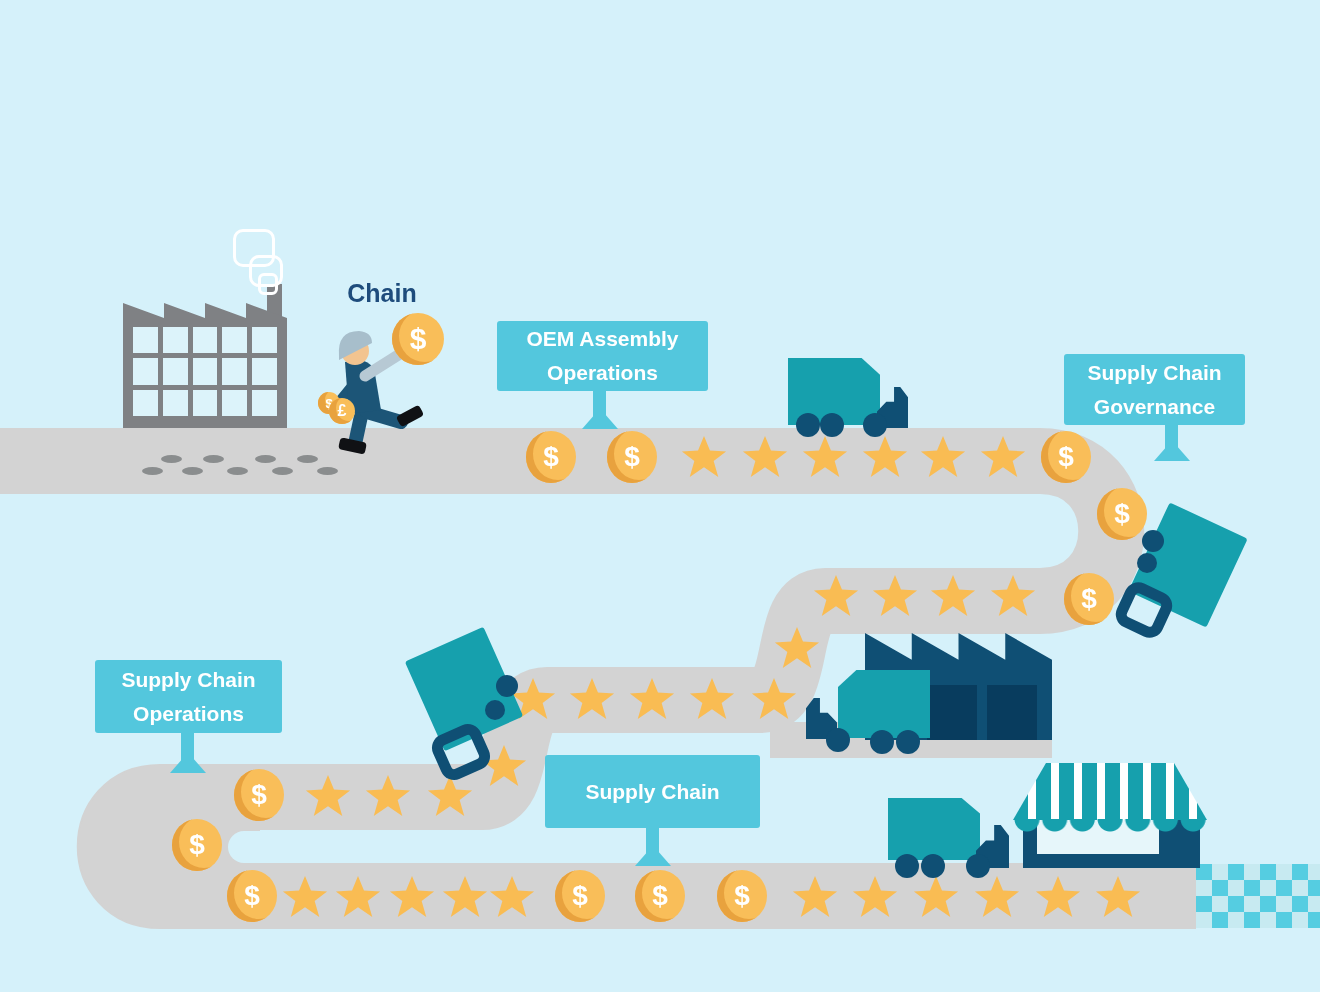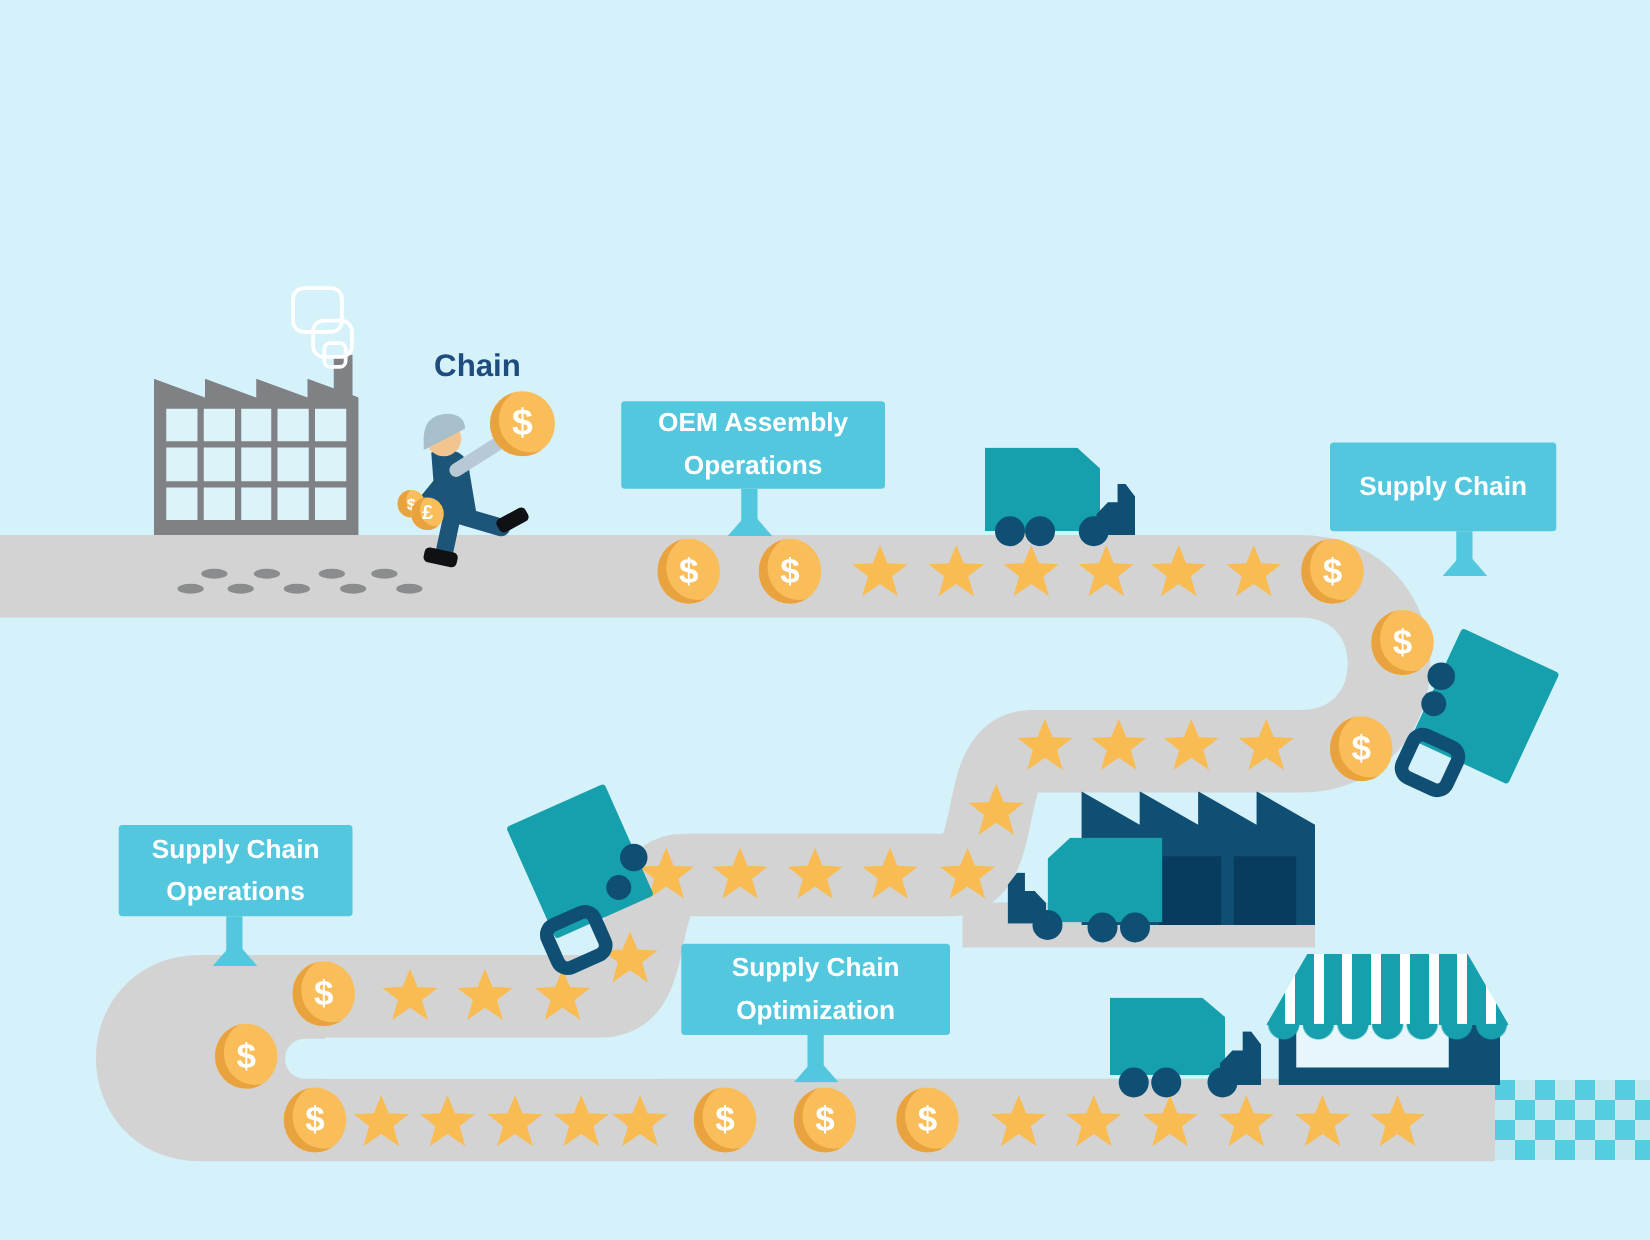--- a/index.html
+++ b/index.html
@@ -256,6 +256,7 @@
     <div class="sign-foot" style="left:1154px;top:447px;"></div>
     <div class="sign-box" style="left:1064px;top:354px;width:181px;height:71px;">
       <span>Supply Chain</span>
+      <span>Governance</span>
     </div>
   </div>
   <div>

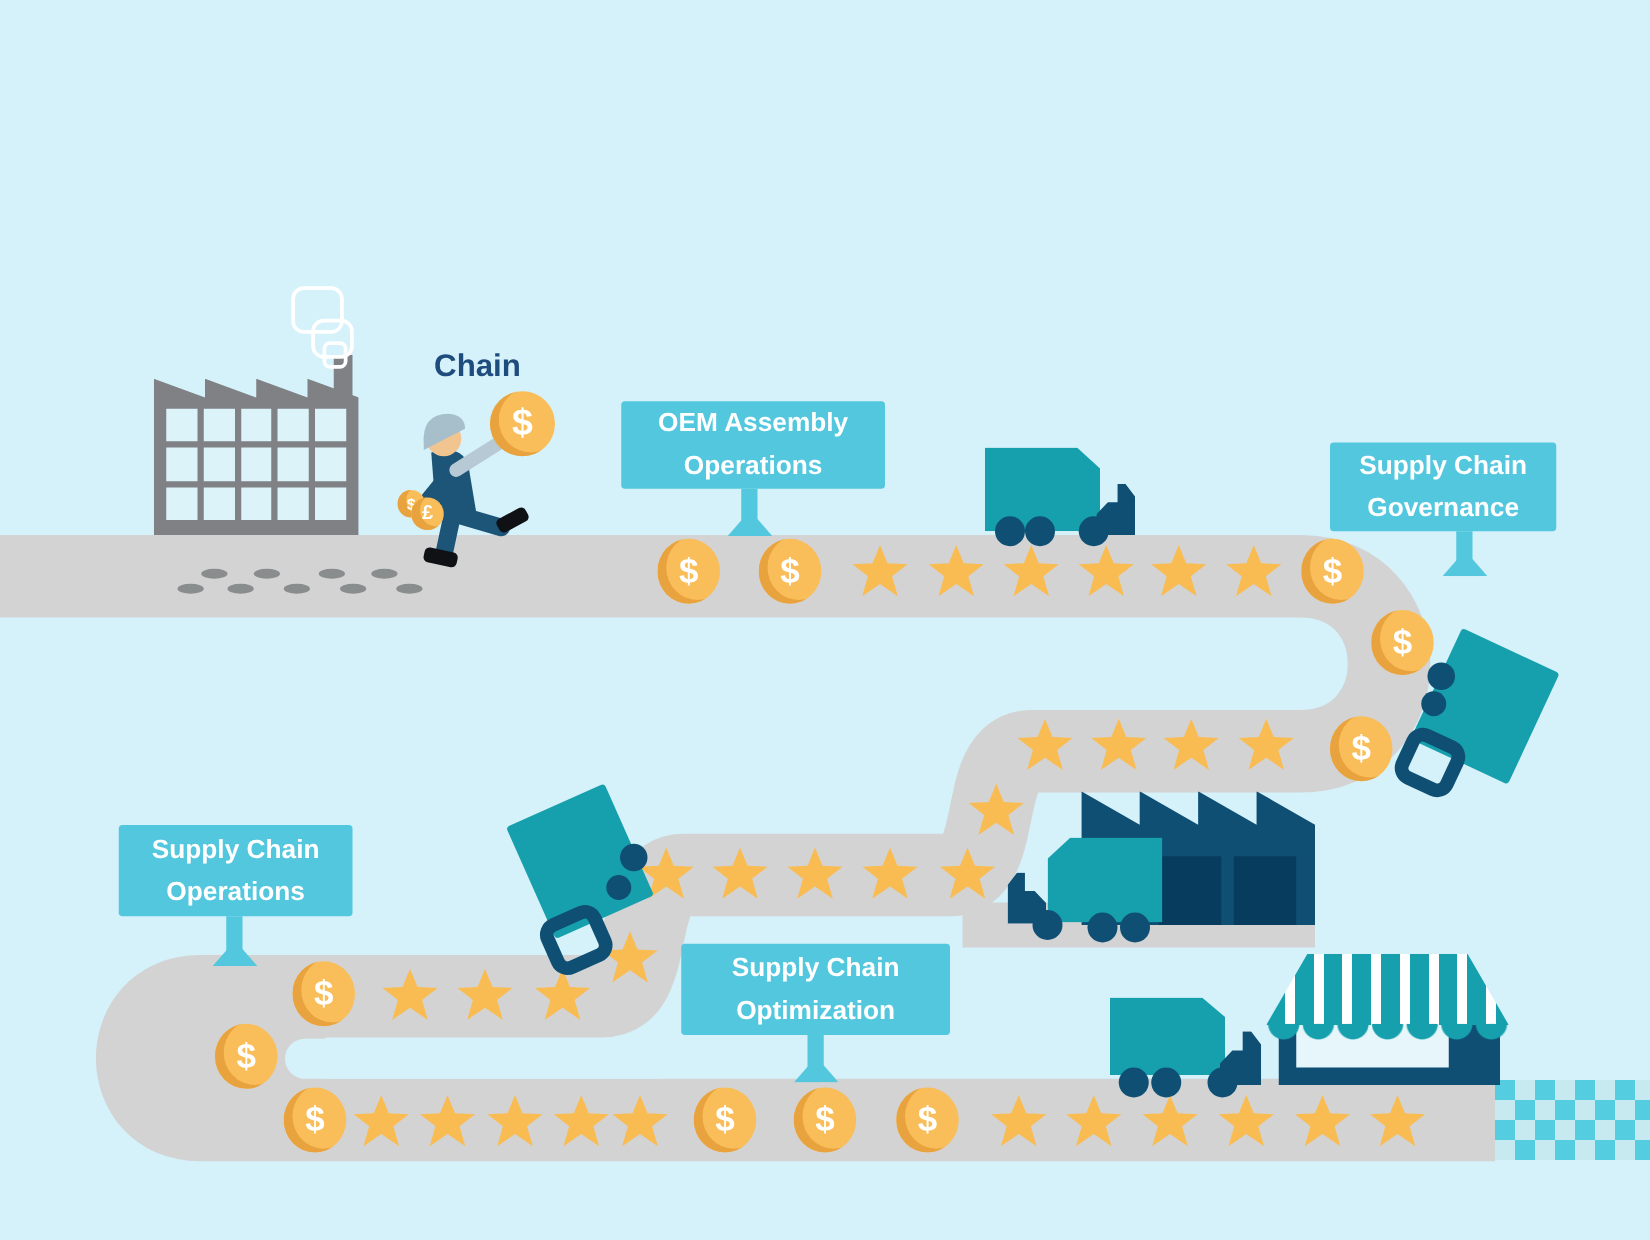--- a/index.html
+++ b/index.html
@@ -272,7 +272,6 @@
     <div class="sign-foot" style="left:635px;top:852px;"></div>
     <div class="sign-box" style="left:545px;top:755px;width:215px;height:73px;">
       <span>Supply Chain</span>
-      <span>Optimization</span>
     </div>
   </div>
 

